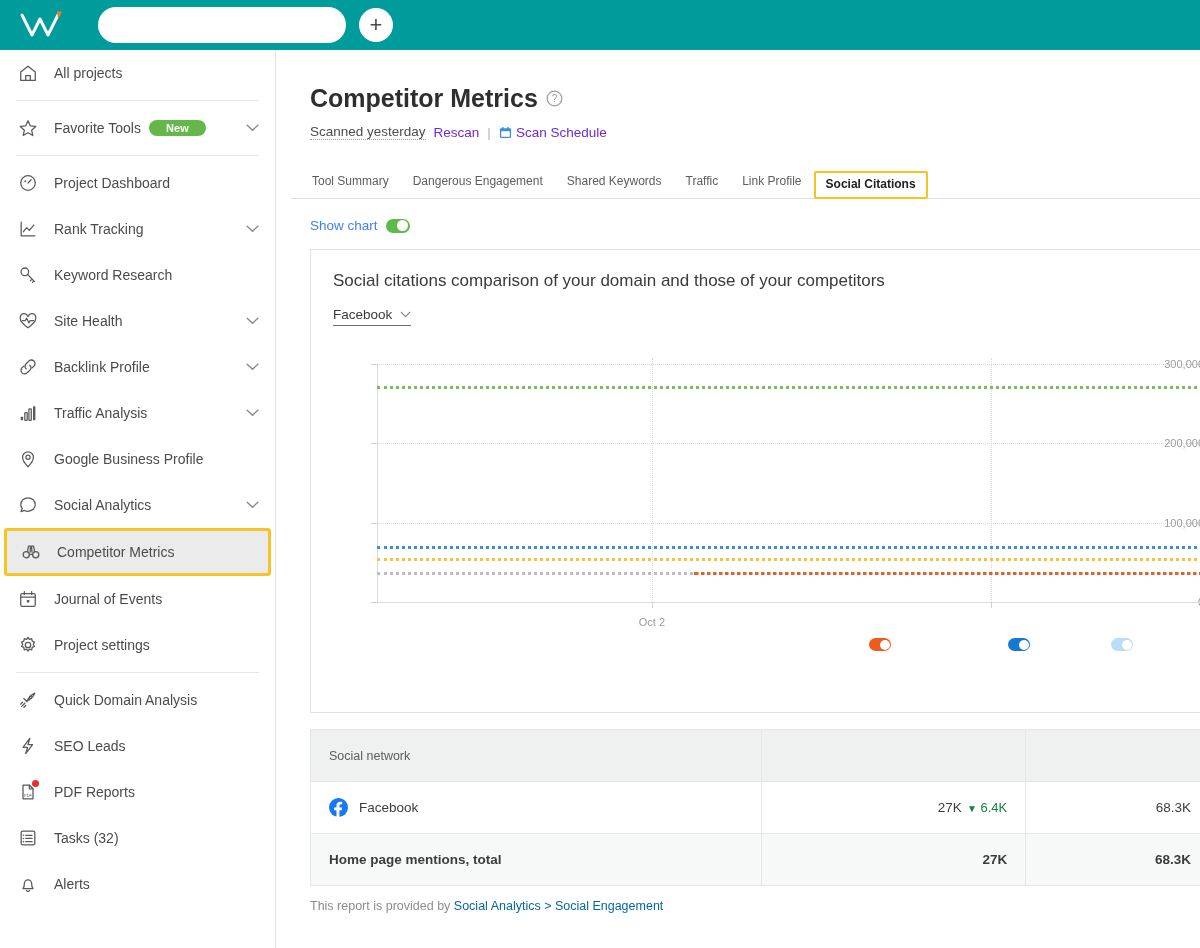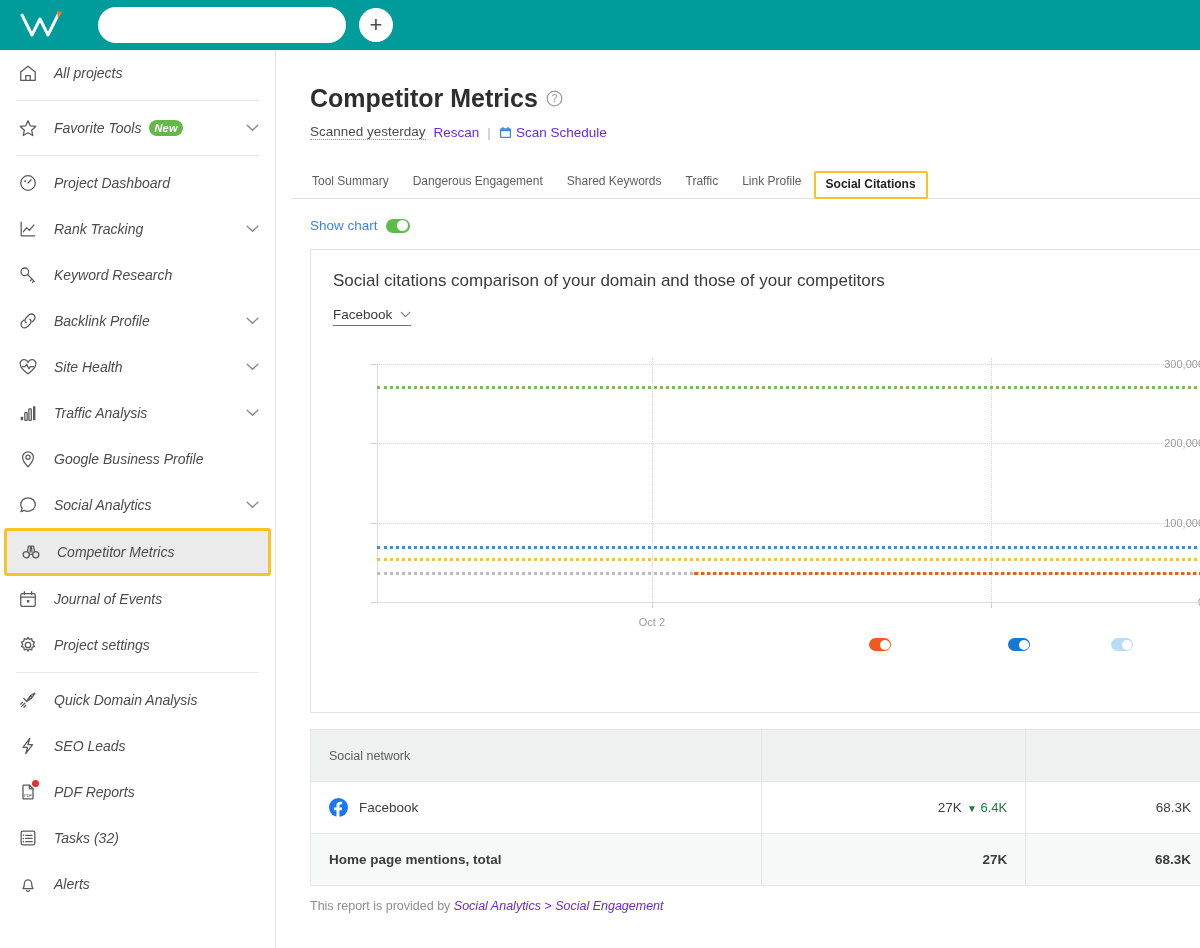--- a/index.html
+++ b/index.html
@@ -45,7 +45,6 @@
     background: #ffffff;
     border-right: 1px solid #e3e3e3;
     overflow: hidden;
-    font-style: italic;
   }
   .nav-item {
     display: flex; align-items: center;

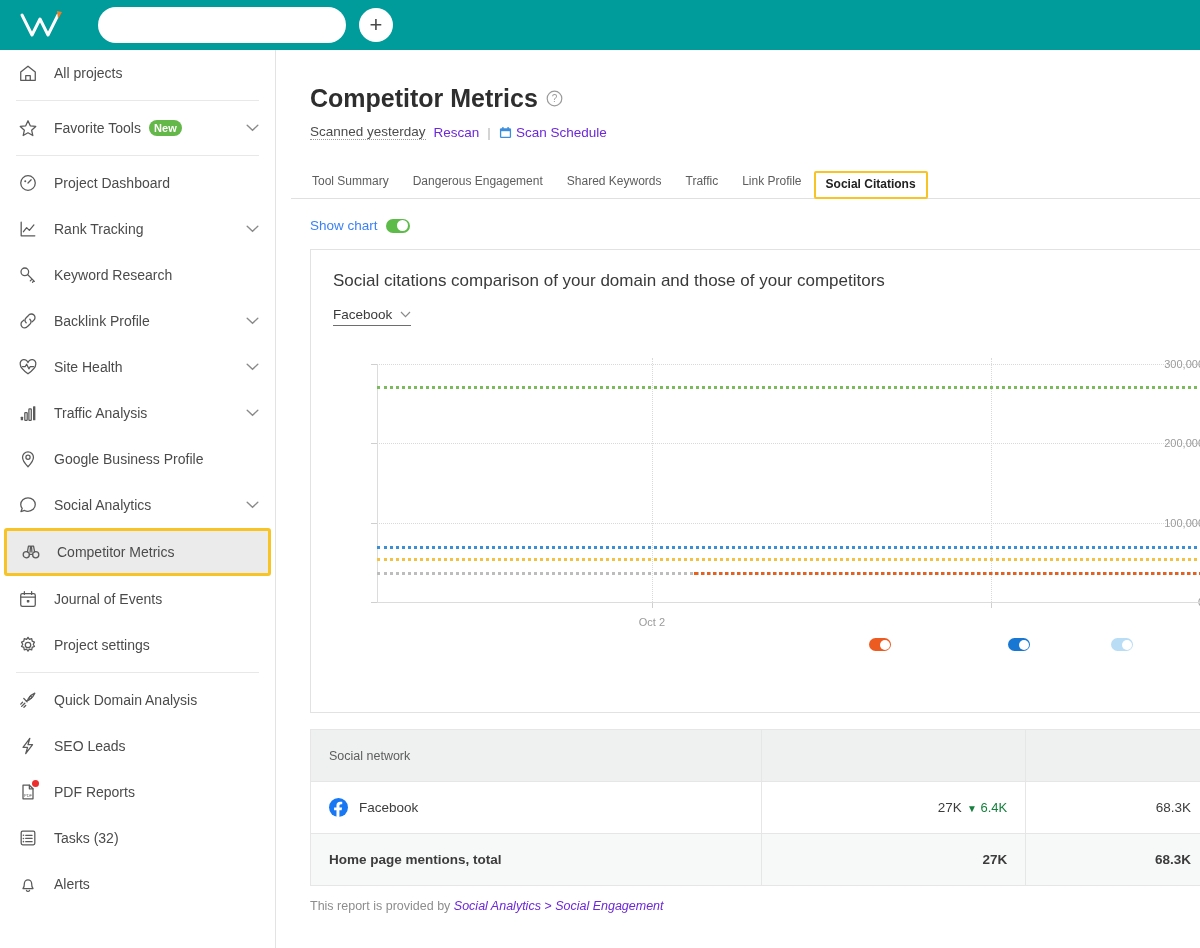--- a/index.html
+++ b/index.html
@@ -67,7 +67,7 @@
   .badge-new {
     background: #64b749; color: #fff;
     font-size: 11px; font-weight: bold;
-    padding: 2px 5px; border-radius: 9px; margin-left: 8px;
+    padding: 2px 17px; border-radius: 9px; margin-left: 8px;
     letter-spacing: .2px;
   }
   .nav-item.selected {

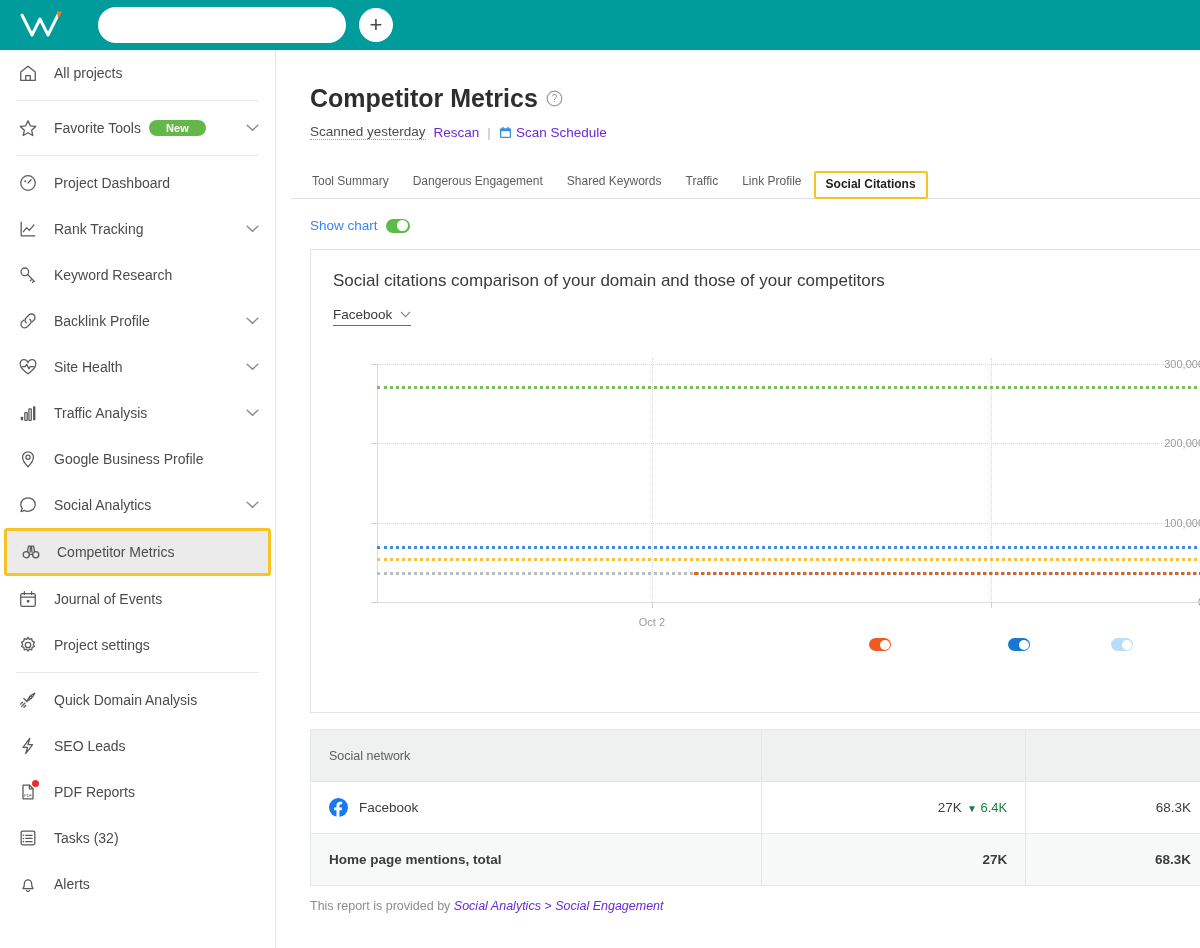--- a/index.html
+++ b/index.html
@@ -276,11 +276,11 @@
     <div class="nav-item">
       <span class="ico">
         <svg width="20" height="20" viewBox="0 0 22 22">
-          <path d="M9 13 a4 4 0 0 1 0-5.6 l2.5-2.5 a4 4 0 1 1 5.6 5.6 L15.5 12" stroke="#5a5a5a" stroke-width="1.4" fill="none" stroke-linecap="round" stroke-linejoin="round"></path>
-          <path d="M13 9 a4 4 0 0 1 0 5.6 L10.5 17 a4 4 0 1 1-5.6-5.6 L6.5 10" stroke="#5a5a5a" stroke-width="1.4" fill="none" stroke-linecap="round" stroke-linejoin="round"></path>
-        </svg>
-      </span>
-      <span class="lbl">Backlink Profile</span>
+          <path d="M11 18.5 C5 14 2.5 11.5 2.5 8.2 A4 4 0 0 1 11 6.2 A4 4 0 0 1 19.5 8.2 C19.5 11.5 17 14 11 18.5 Z" stroke="#5a5a5a" stroke-width="1.4" fill="none" stroke-linecap="round" stroke-linejoin="round"></path>
+          <path d="M5 10.5 h3 l1.5-2.5 l2.5 5 l1.5-2.5 h3.5" stroke="#5a5a5a" stroke-width="1.4" fill="none" stroke-linecap="round" stroke-linejoin="round"></path>
+        </svg>
+      </span>
+      <span class="lbl">Site Health</span>
       <span class="chev">
         <svg width="13" height="8" viewBox="0 0 13 8">
           <path d="M1.2 1.3 L6.5 6.3 L11.8 1.3" stroke="#8a8a8a" stroke-width="1.4" fill="none" stroke-linecap="round"></path>
@@ -290,11 +290,11 @@
     <div class="nav-item">
       <span class="ico">
         <svg width="20" height="20" viewBox="0 0 22 22">
-          <path d="M11 18.5 C5 14 2.5 11.5 2.5 8.2 A4 4 0 0 1 11 6.2 A4 4 0 0 1 19.5 8.2 C19.5 11.5 17 14 11 18.5 Z" stroke="#5a5a5a" stroke-width="1.4" fill="none" stroke-linecap="round" stroke-linejoin="round"></path>
-          <path d="M5 10.5 h3 l1.5-2.5 l2.5 5 l1.5-2.5 h3.5" stroke="#5a5a5a" stroke-width="1.4" fill="none" stroke-linecap="round" stroke-linejoin="round"></path>
-        </svg>
-      </span>
-      <span class="lbl">Site Health</span>
+          <path d="M9 13 a4 4 0 0 1 0-5.6 l2.5-2.5 a4 4 0 1 1 5.6 5.6 L15.5 12" stroke="#5a5a5a" stroke-width="1.4" fill="none" stroke-linecap="round" stroke-linejoin="round"></path>
+          <path d="M13 9 a4 4 0 0 1 0 5.6 L10.5 17 a4 4 0 1 1-5.6-5.6 L6.5 10" stroke="#5a5a5a" stroke-width="1.4" fill="none" stroke-linecap="round" stroke-linejoin="round"></path>
+        </svg>
+      </span>
+      <span class="lbl">Backlink Profile</span>
       <span class="chev">
         <svg width="13" height="8" viewBox="0 0 13 8">
           <path d="M1.2 1.3 L6.5 6.3 L11.8 1.3" stroke="#8a8a8a" stroke-width="1.4" fill="none" stroke-linecap="round"></path>

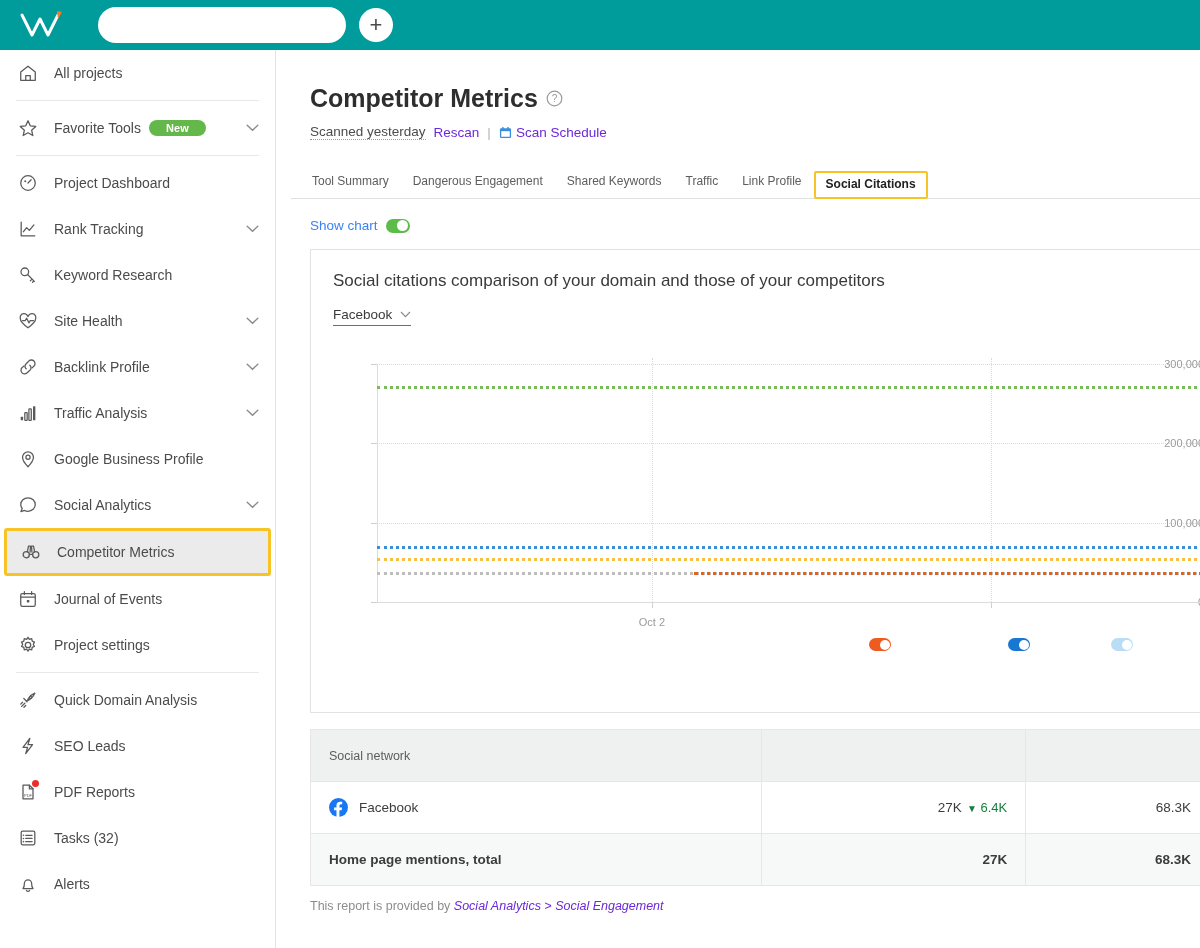--- a/index.html
+++ b/index.html
@@ -196,7 +196,7 @@
   .delta .arw { font-size: 10px; }
 
   .footnote { margin: 13px 0 0 33px; font-size: 12.5px; color: #8d8d8d; }
-  .footnote a { color: #6d28d9; text-decoration: none; font-style: italic; }
+  .footnote a { color: #0369a1; text-decoration: none; }
 </style>
 </head>
 <body>

